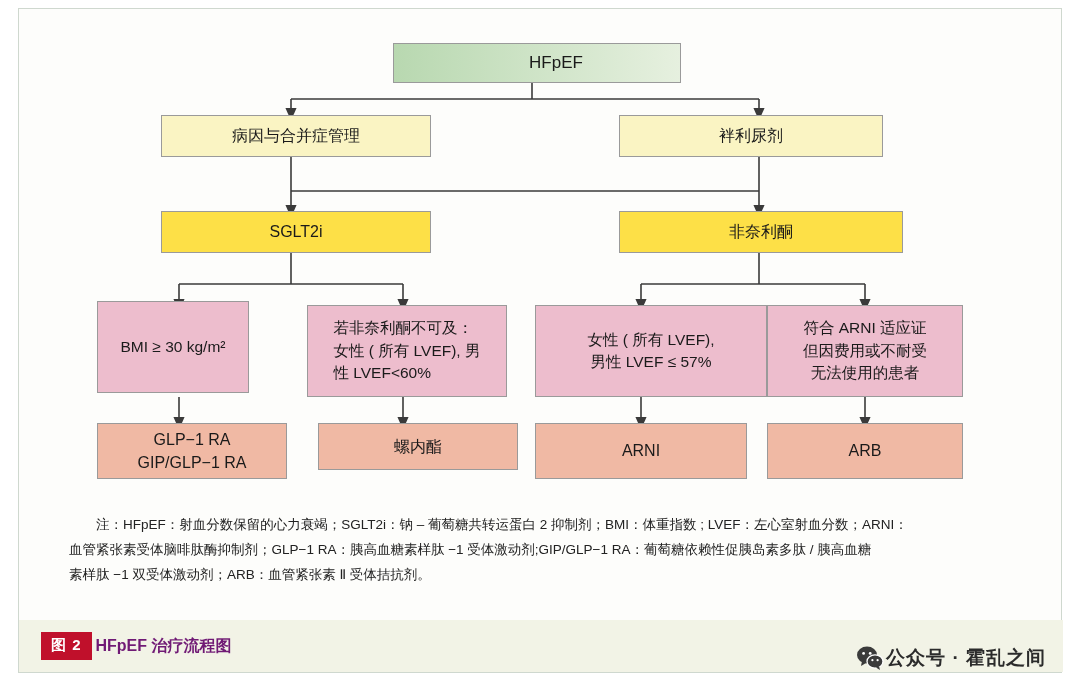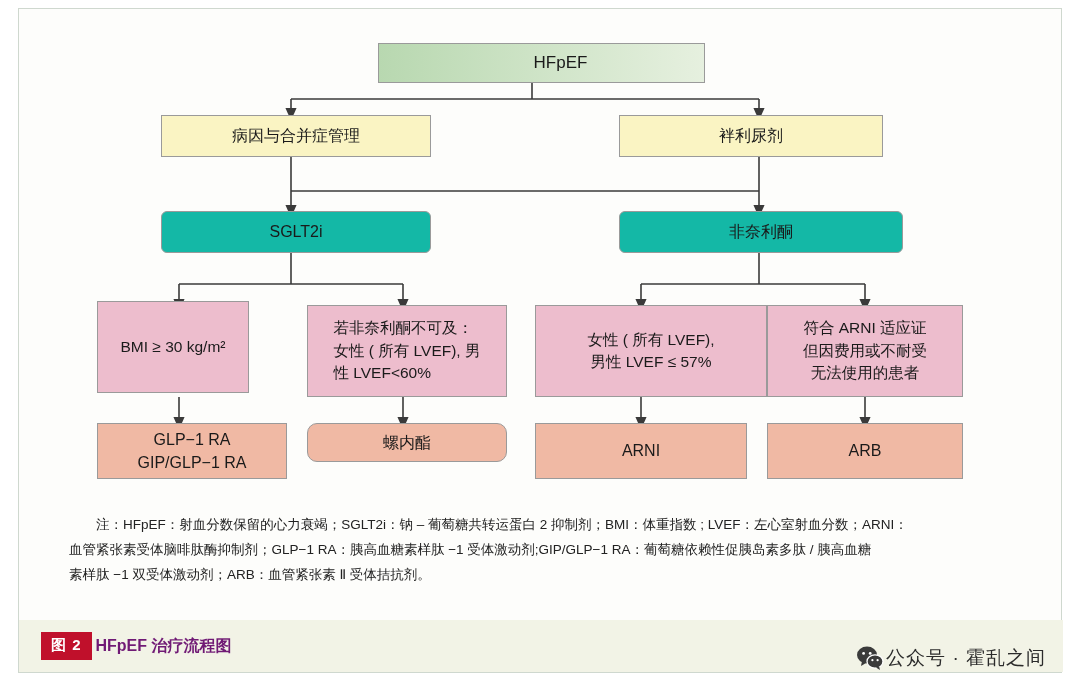--- a/index.html
+++ b/index.html
@@ -188,7 +188,7 @@
         </g>
       </svg>
 
-      <div class="node node-title" style="left:359px; top:34px; width:327px; height:40px;padding-left:44px;">
+      <div class="node node-title" style="left:374px; top:34px; width:288px; height:40px;padding-left:44px;">
         <span class="txt">HFpEF</span>
       </div>
 

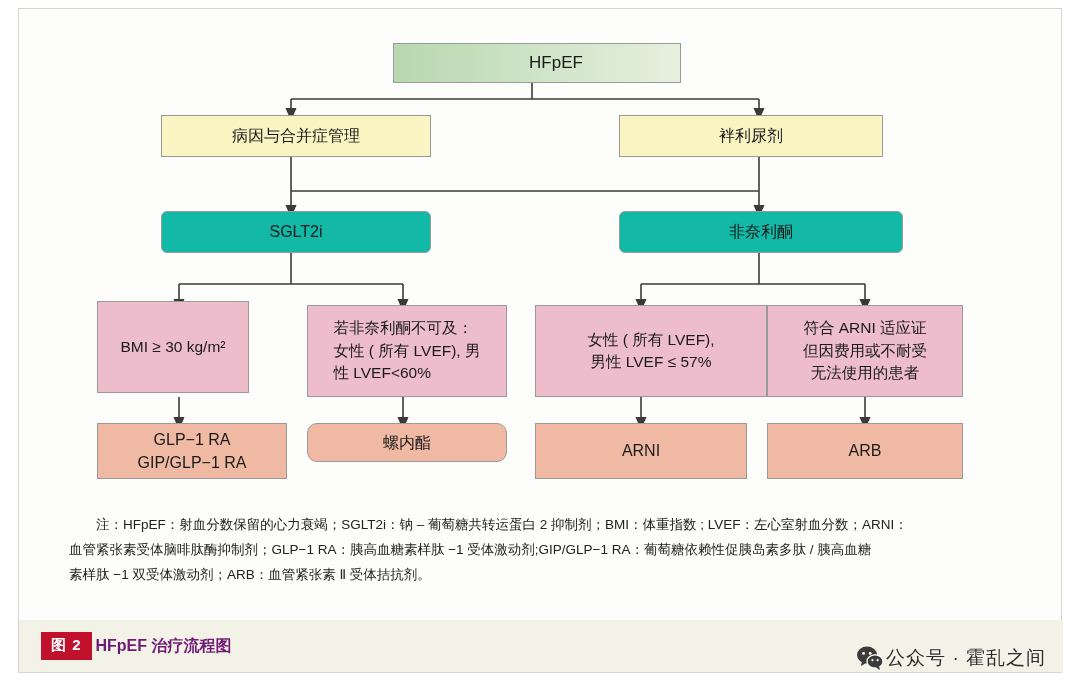--- a/index.html
+++ b/index.html
@@ -59,9 +59,8 @@
     font-size: 16px;
   }
   .node-orange {
-    background: #14b8a6;
-    font-size: 16px;
-    border-radius: 6px;
+    background: #fde047;
+    font-size: 16px;
   }
   .node-pink {
     background: #edbdcd;

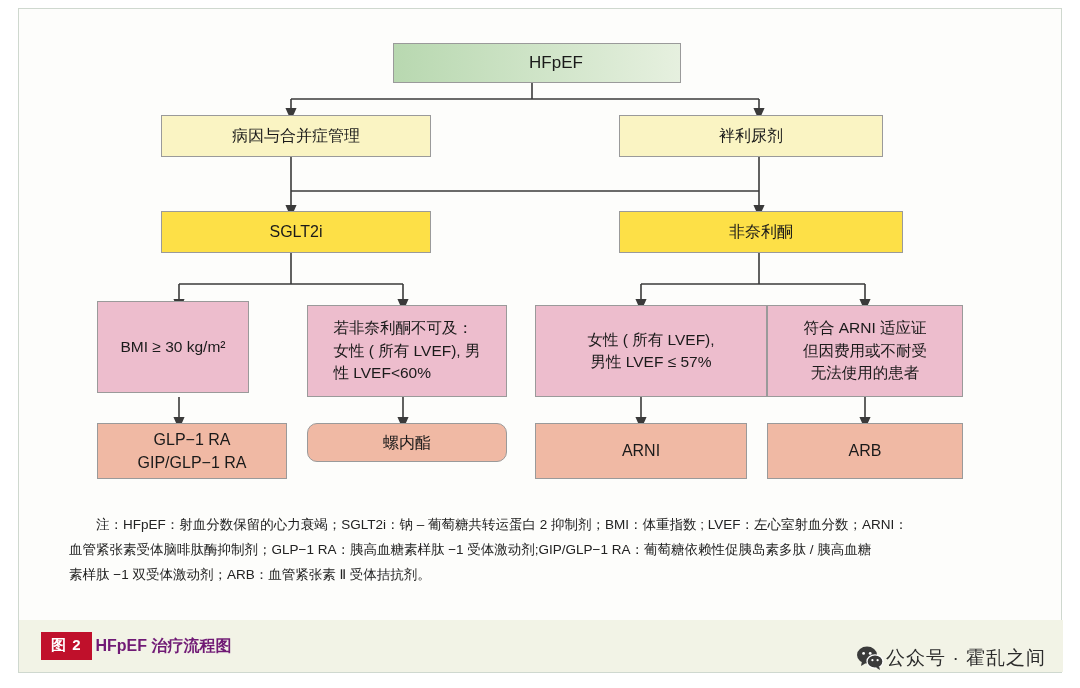--- a/index.html
+++ b/index.html
@@ -233,7 +233,7 @@
 GIP/GLP−1 RA</span>
       </div>
 
-      <div class="node node-salmon" style="left:288px; top:414px; width:200px; height:39px;border-radius:10px;">
+      <div class="node node-salmon" style="left:299px; top:414px; width:200px; height:47px;">
         <span class="txt">螺内酯</span>
       </div>
 

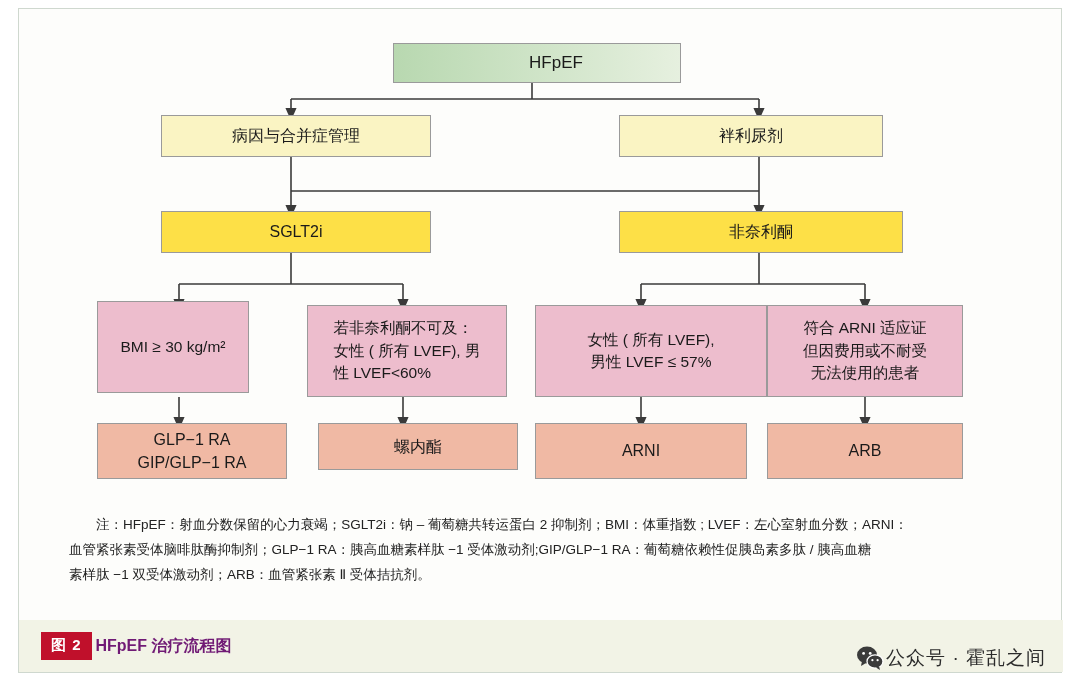--- a/index.html
+++ b/index.html
@@ -131,6 +131,7 @@
     display: flex;
     align-items: center;
     gap: 2px;
+    font-weight: bold;
   }
   .wm-logo {
     width: 28px;

